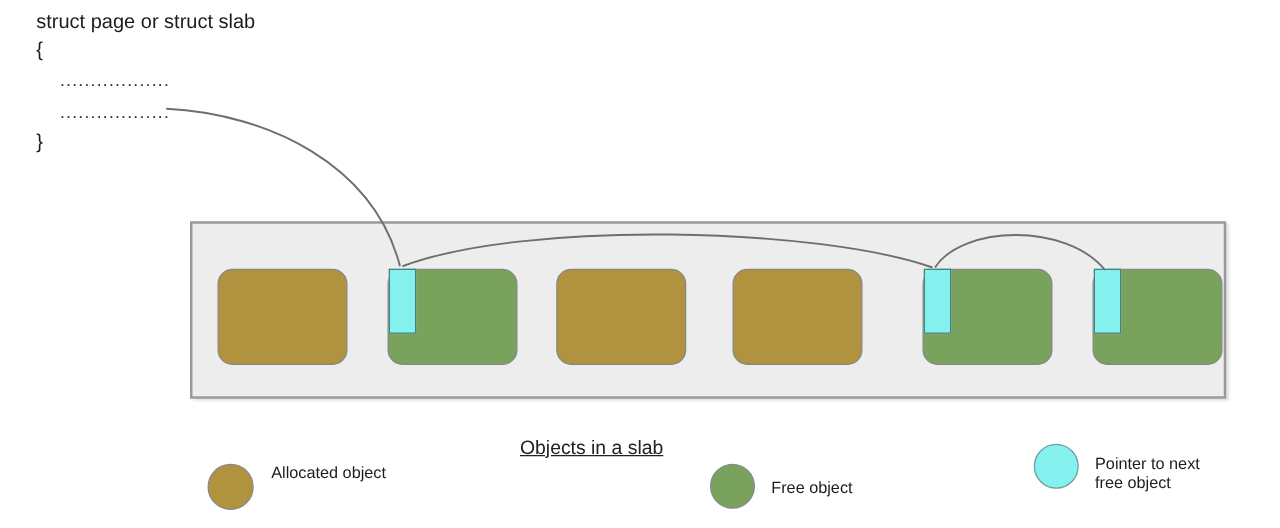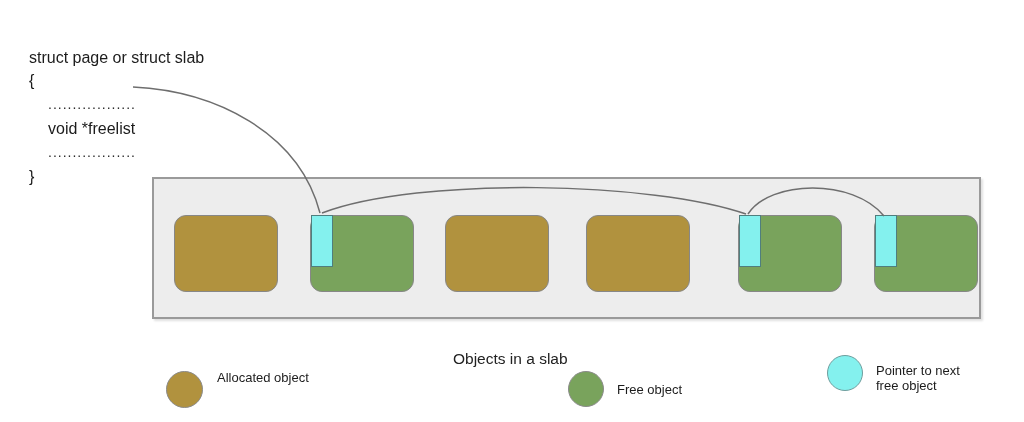--- a/index.html
+++ b/index.html
@@ -10,7 +10,7 @@
   .stage{position:absolute;inset:0;}
 
   
-  .code{position:absolute;left:29px;top:6px;font-size:16px;line-height:23px;color:#1c1c1c;margin-top:40px;}
+  .code{position:absolute;left:29px;top:6px;font-size:16px;line-height:23px;color:#1c1c1c;}
   .code .indent{padding-left:19px;}
   .code .dots{letter-spacing:1px;font-size:14px;line-height:25px;color:#2a2a2a;}
 

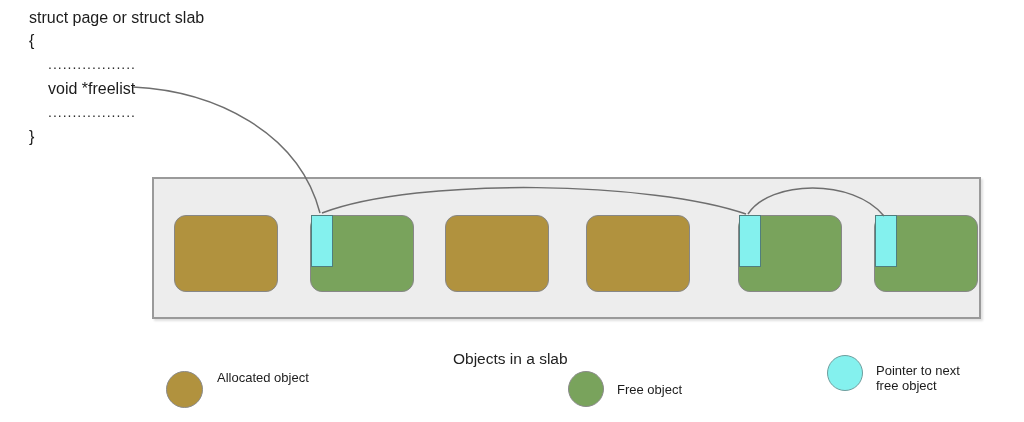--- a/index.html
+++ b/index.html
@@ -55,7 +55,6 @@
     <div>struct page or struct slab</div>
     <div>{</div>
     <div class="indent dots">..................</div>
-    <div class="indent">void *freelist</div>
     <div class="indent dots">..................</div>
     <div>}</div>
   </div>

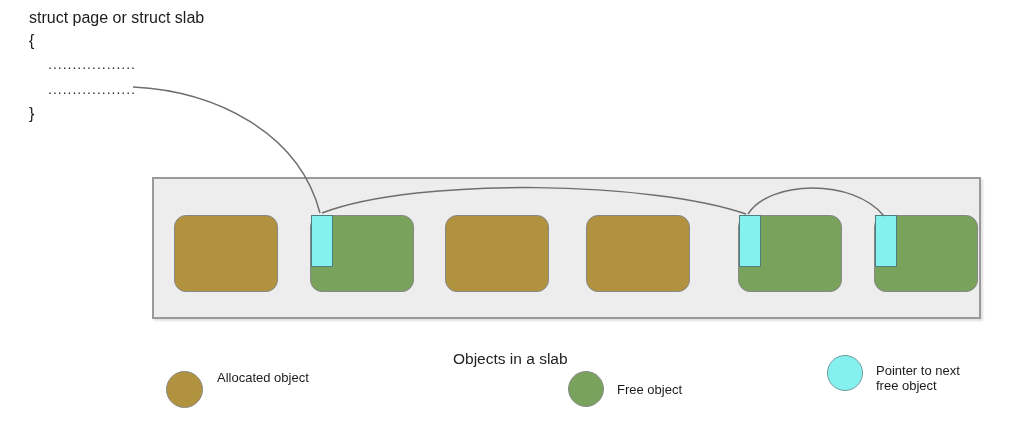--- a/index.html
+++ b/index.html
@@ -36,7 +36,7 @@
   .connectors path{fill:none;stroke:var(--connector);stroke-width:1.5;}
 
   
-  .caption{position:absolute;left:453px;top:350px;font-size:15.5px;color:#222;}
+  .caption{position:absolute;left:416px;top:350px;font-size:15.5px;color:#222;text-decoration:underline;}
   .swatch{position:absolute;border-radius:50%;border:1.5px solid #8a8a8a;box-sizing:border-box;}
   .swatch.allocated{background:var(--allocated);left:166px;top:371px;width:37px;height:37px;}
   .swatch.free{background:var(--free);left:568px;top:371px;width:36px;height:36px;}

